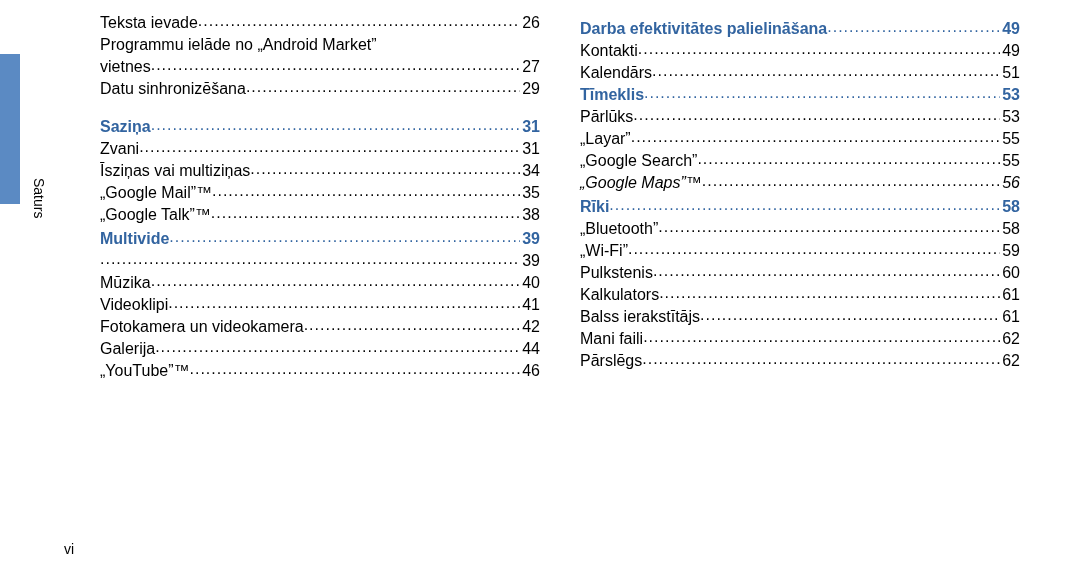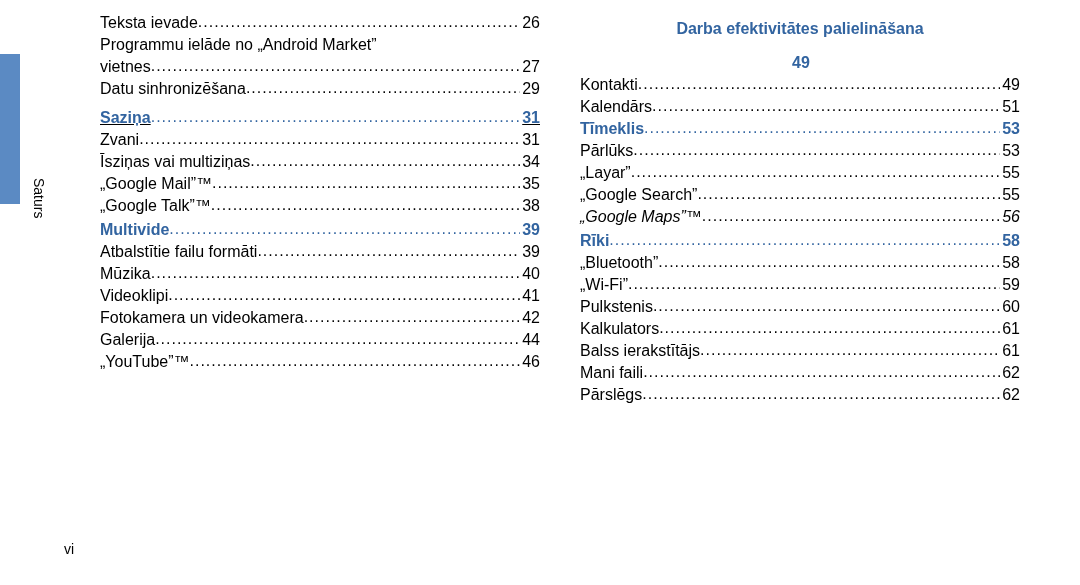--- a/index.html
+++ b/index.html
@@ -41,7 +41,7 @@
   }
   .toc-row {
     display: flex;
-    align-items: center;
+    align-items: flex-start;
     margin-bottom: 4px;
     white-space: nowrap;
   }

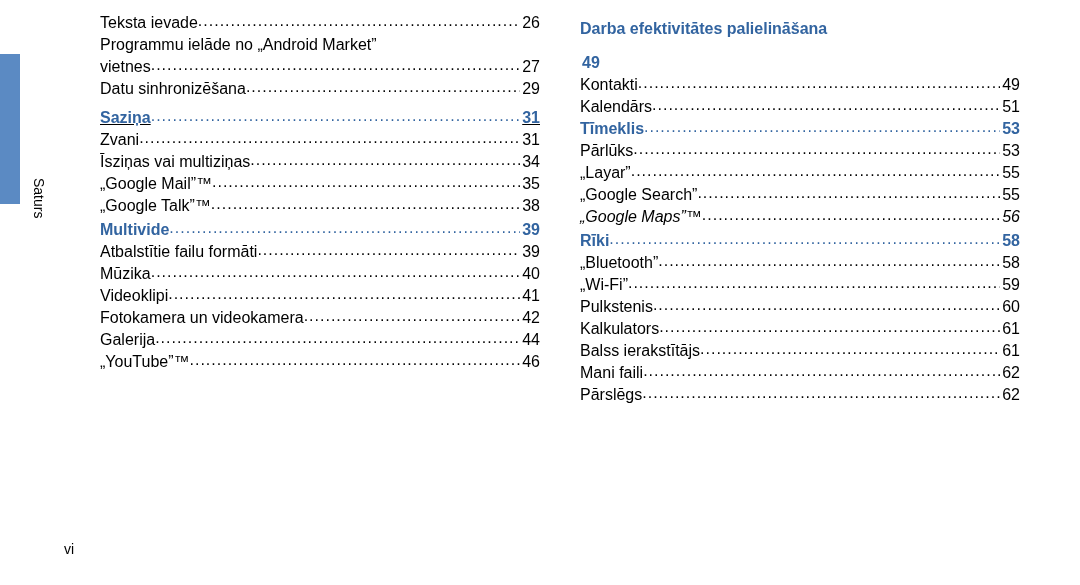--- a/index.html
+++ b/index.html
@@ -172,7 +172,7 @@
       </div>
     </div>
   <div class="col" id="col-right">
-      <div class="toc-row section" style="margin-top: 6px; flex-direction: column;">
+      <div class="toc-row section" style="margin-top: 6px;">
         <span class="toc-label">Darba efektivitātes palielināšana  </span>
         <span class="toc-dots"></span>
         <span class="toc-page"> 49</span>

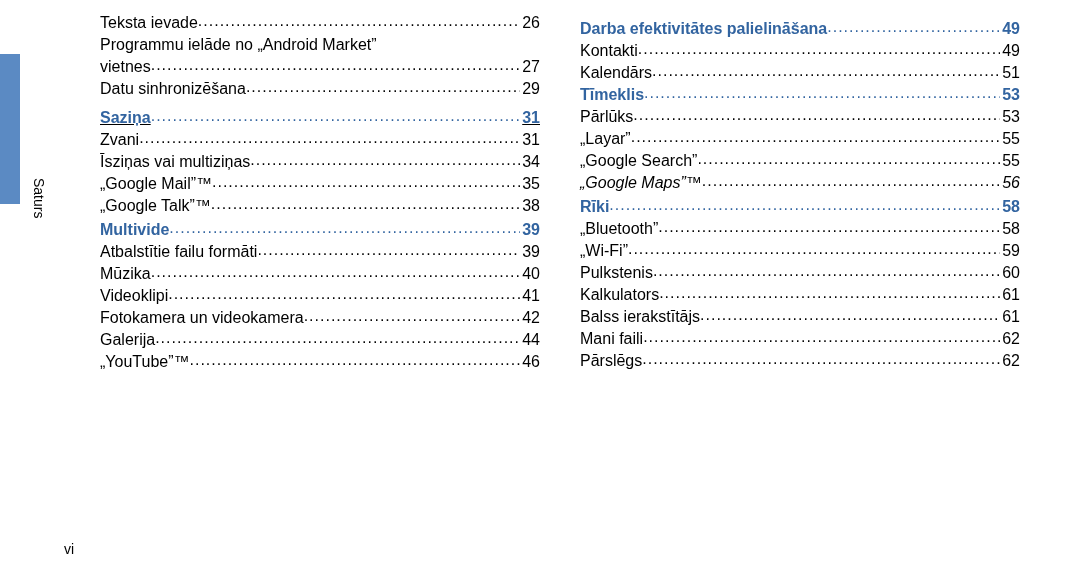--- a/index.html
+++ b/index.html
@@ -110,7 +110,7 @@
         <span class="toc-dots"></span>
         <span class="toc-page"> 29</span>
       </div>
-      <div class="toc-row section" style="margin-top: 11px; text-decoration: underline;">
+      <div class="toc-row section" style="margin-top: 20px;">
         <span class="toc-label">Saziņa  </span>
         <span class="toc-dots"></span>
         <span class="toc-page"> 31</span>

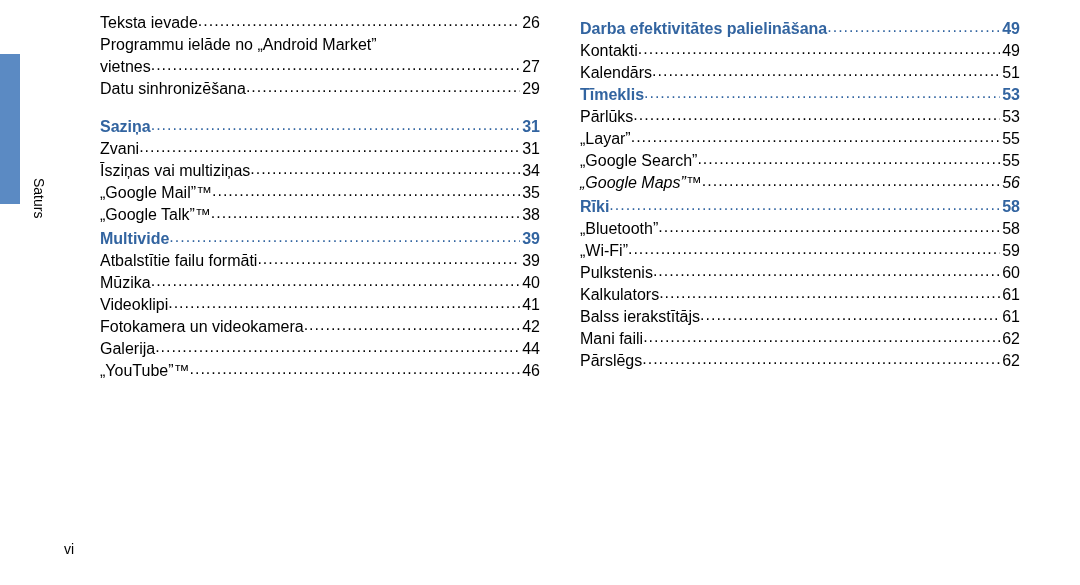--- a/index.html
+++ b/index.html
@@ -141,7 +141,6 @@
         <span class="toc-page"> 39</span>
       </div>
       <div class="toc-row">
-        <span class="toc-label">Atbalstītie failu formāti  </span>
         <span class="toc-dots"></span>
         <span class="toc-page"> 39</span>
       </div>

